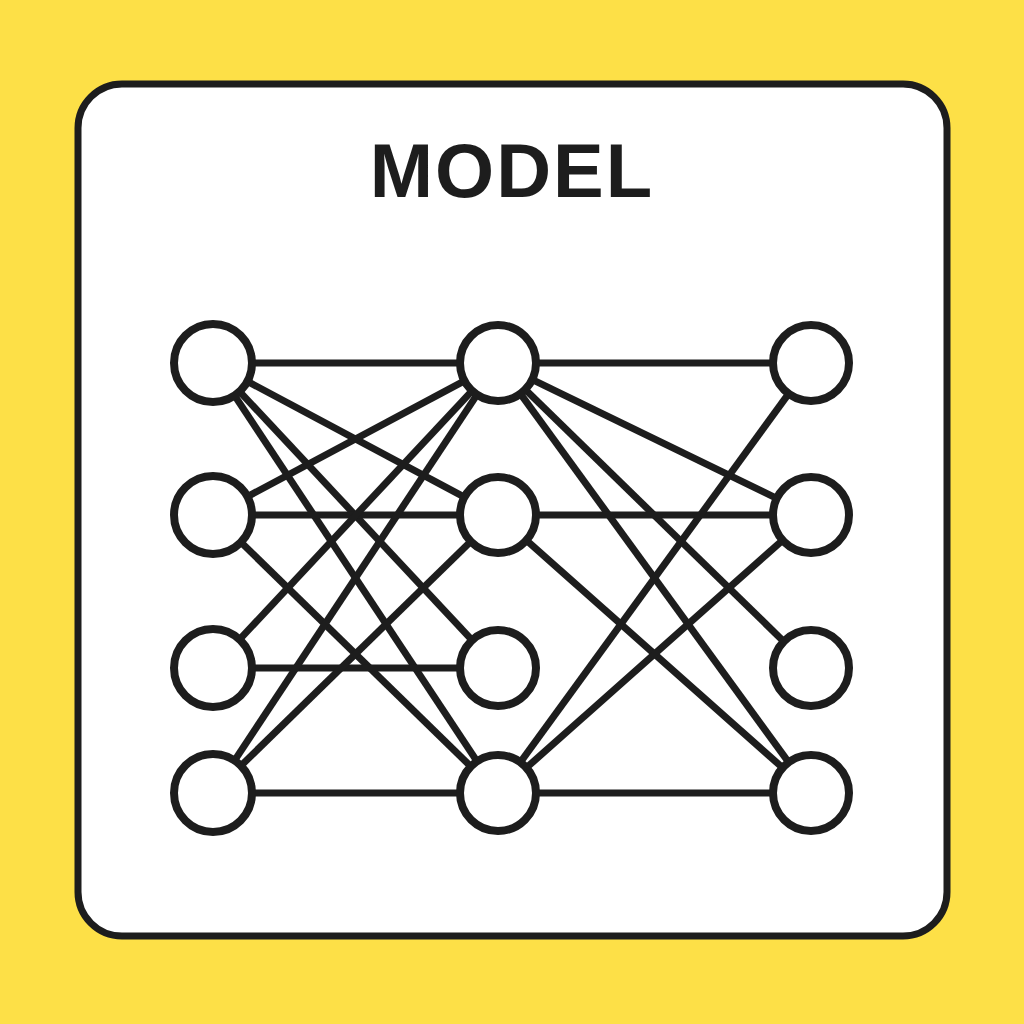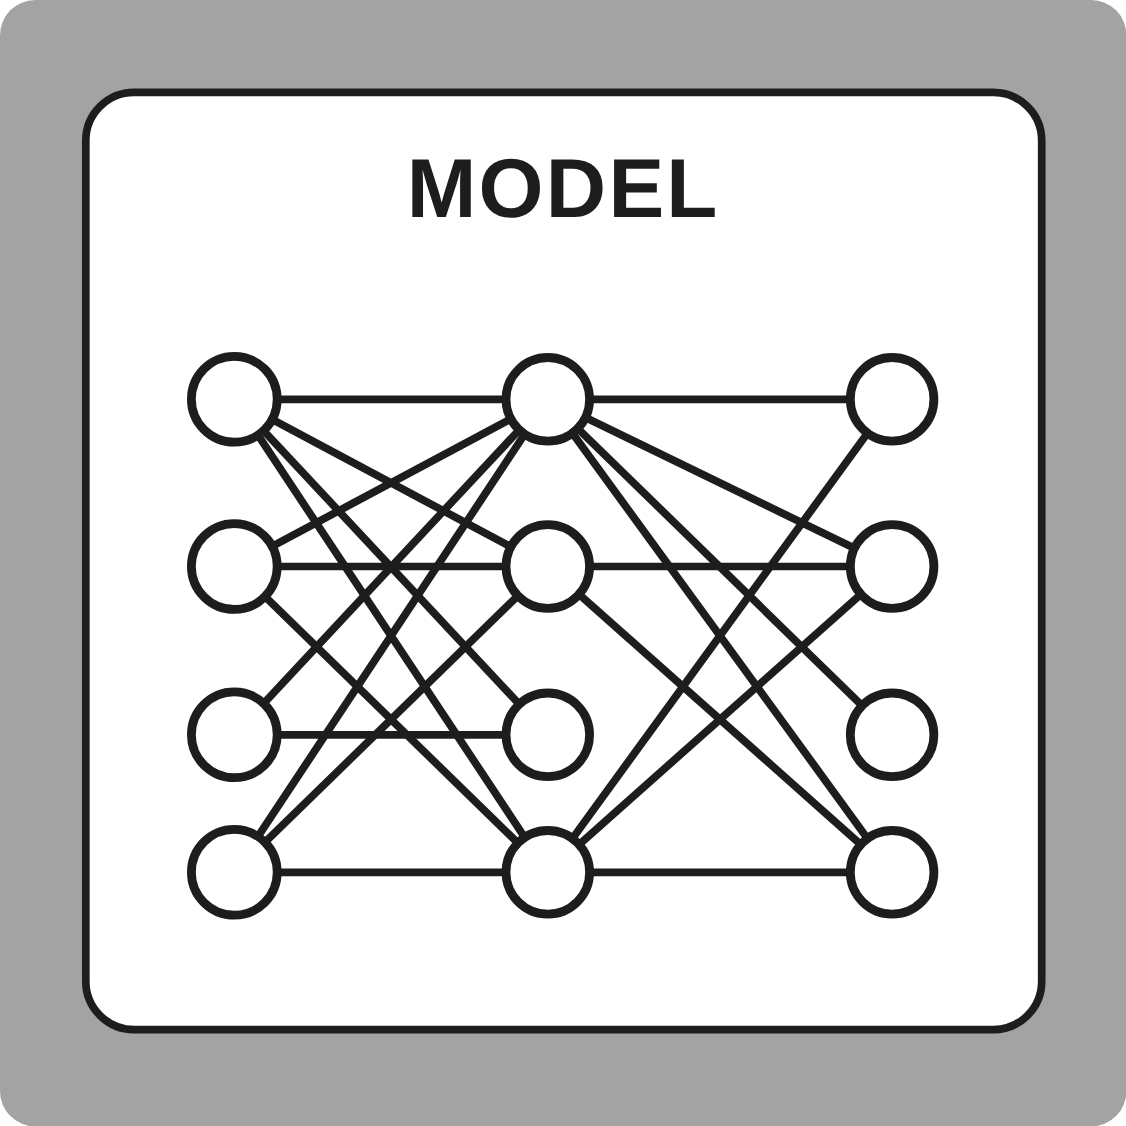--- a/index.html
+++ b/index.html
@@ -18,8 +18,7 @@
     position: relative;
     width: 1024px;
     height: 1024px;
-    background: #a3a3a3;
-    border-radius: 32px;
+    background: #fde047;
   }
   #diagram-svg {
     position: absolute;

